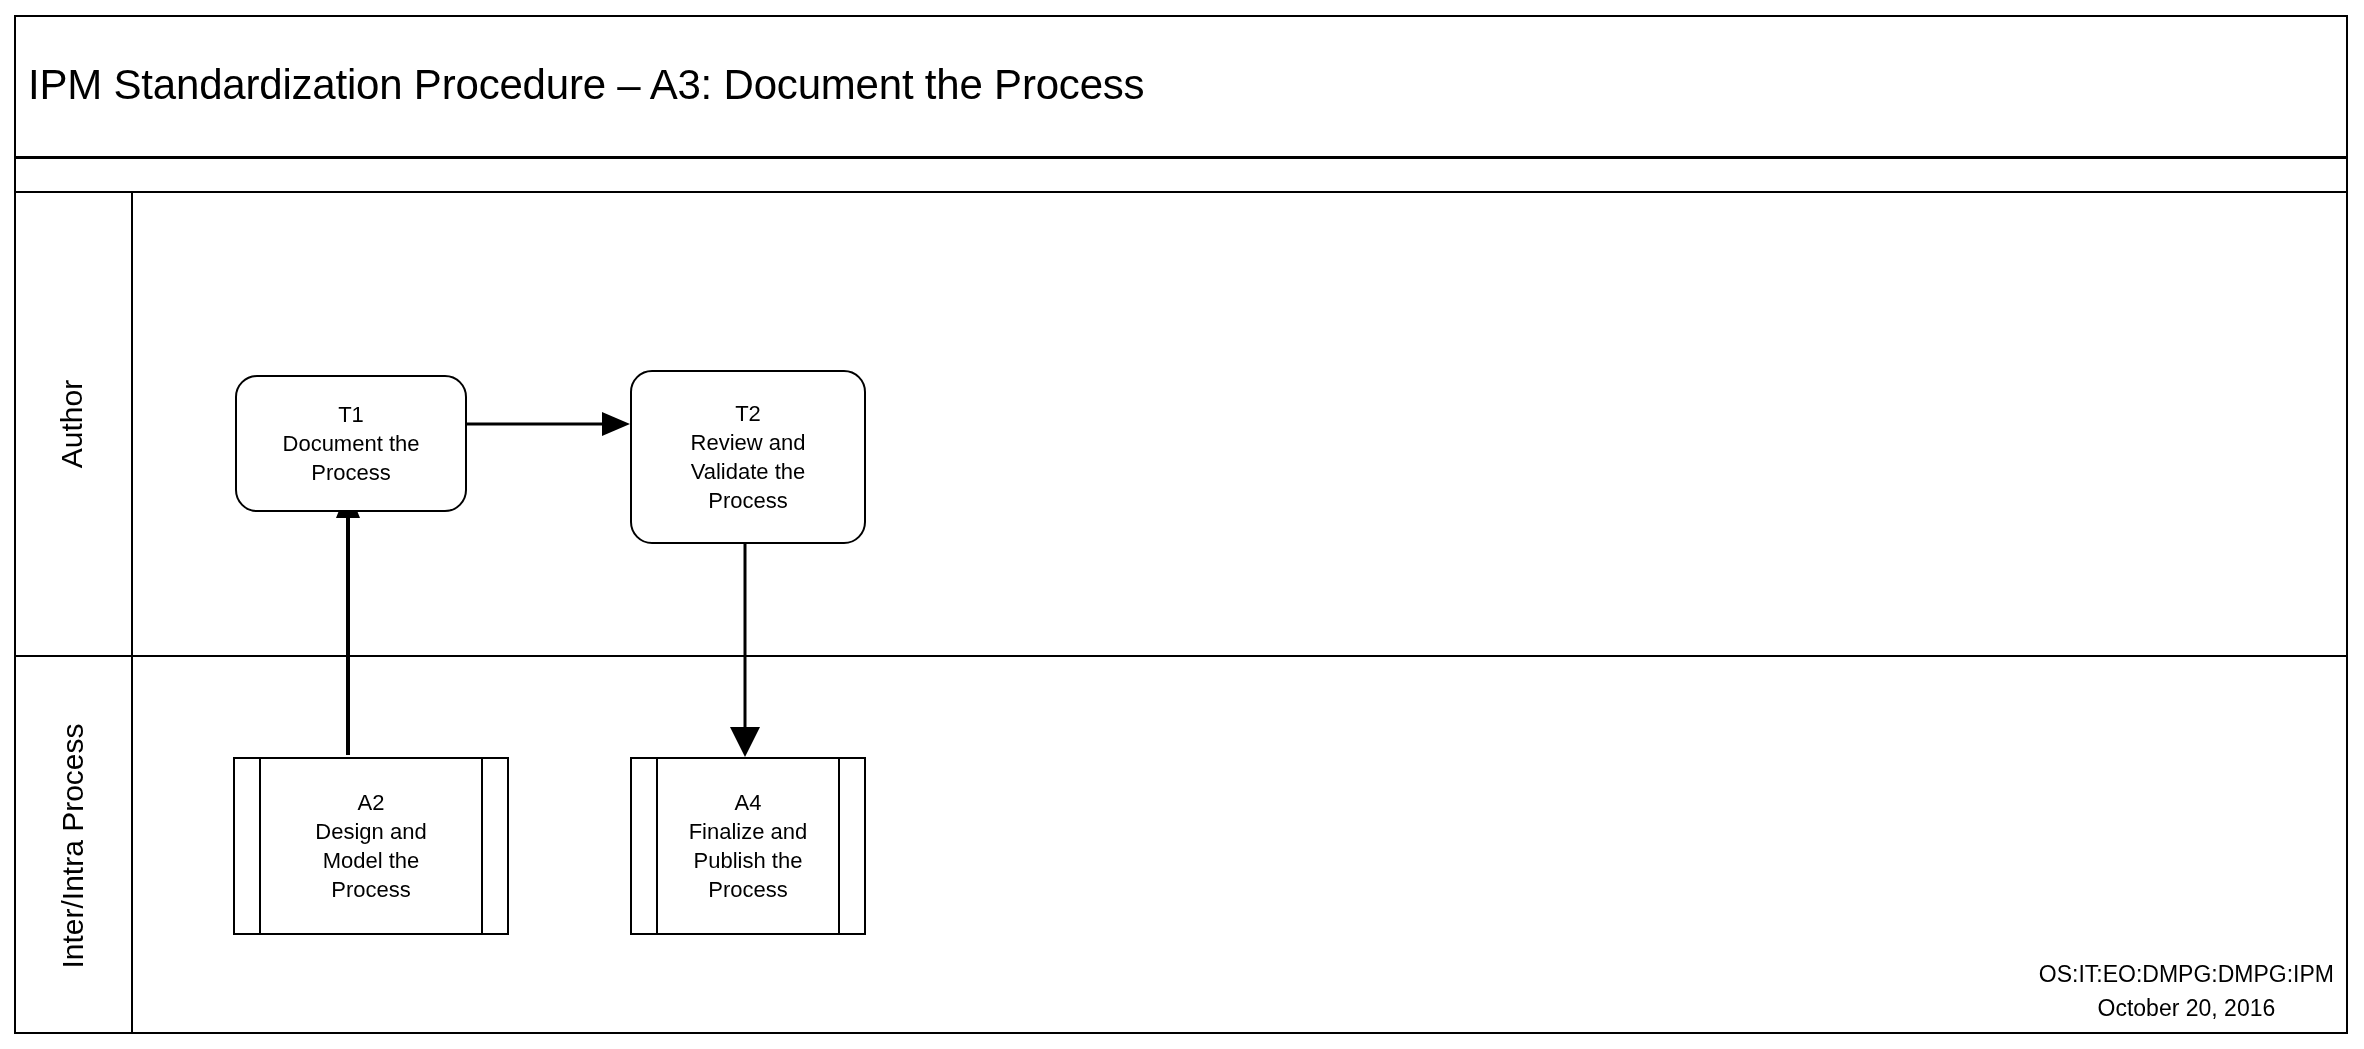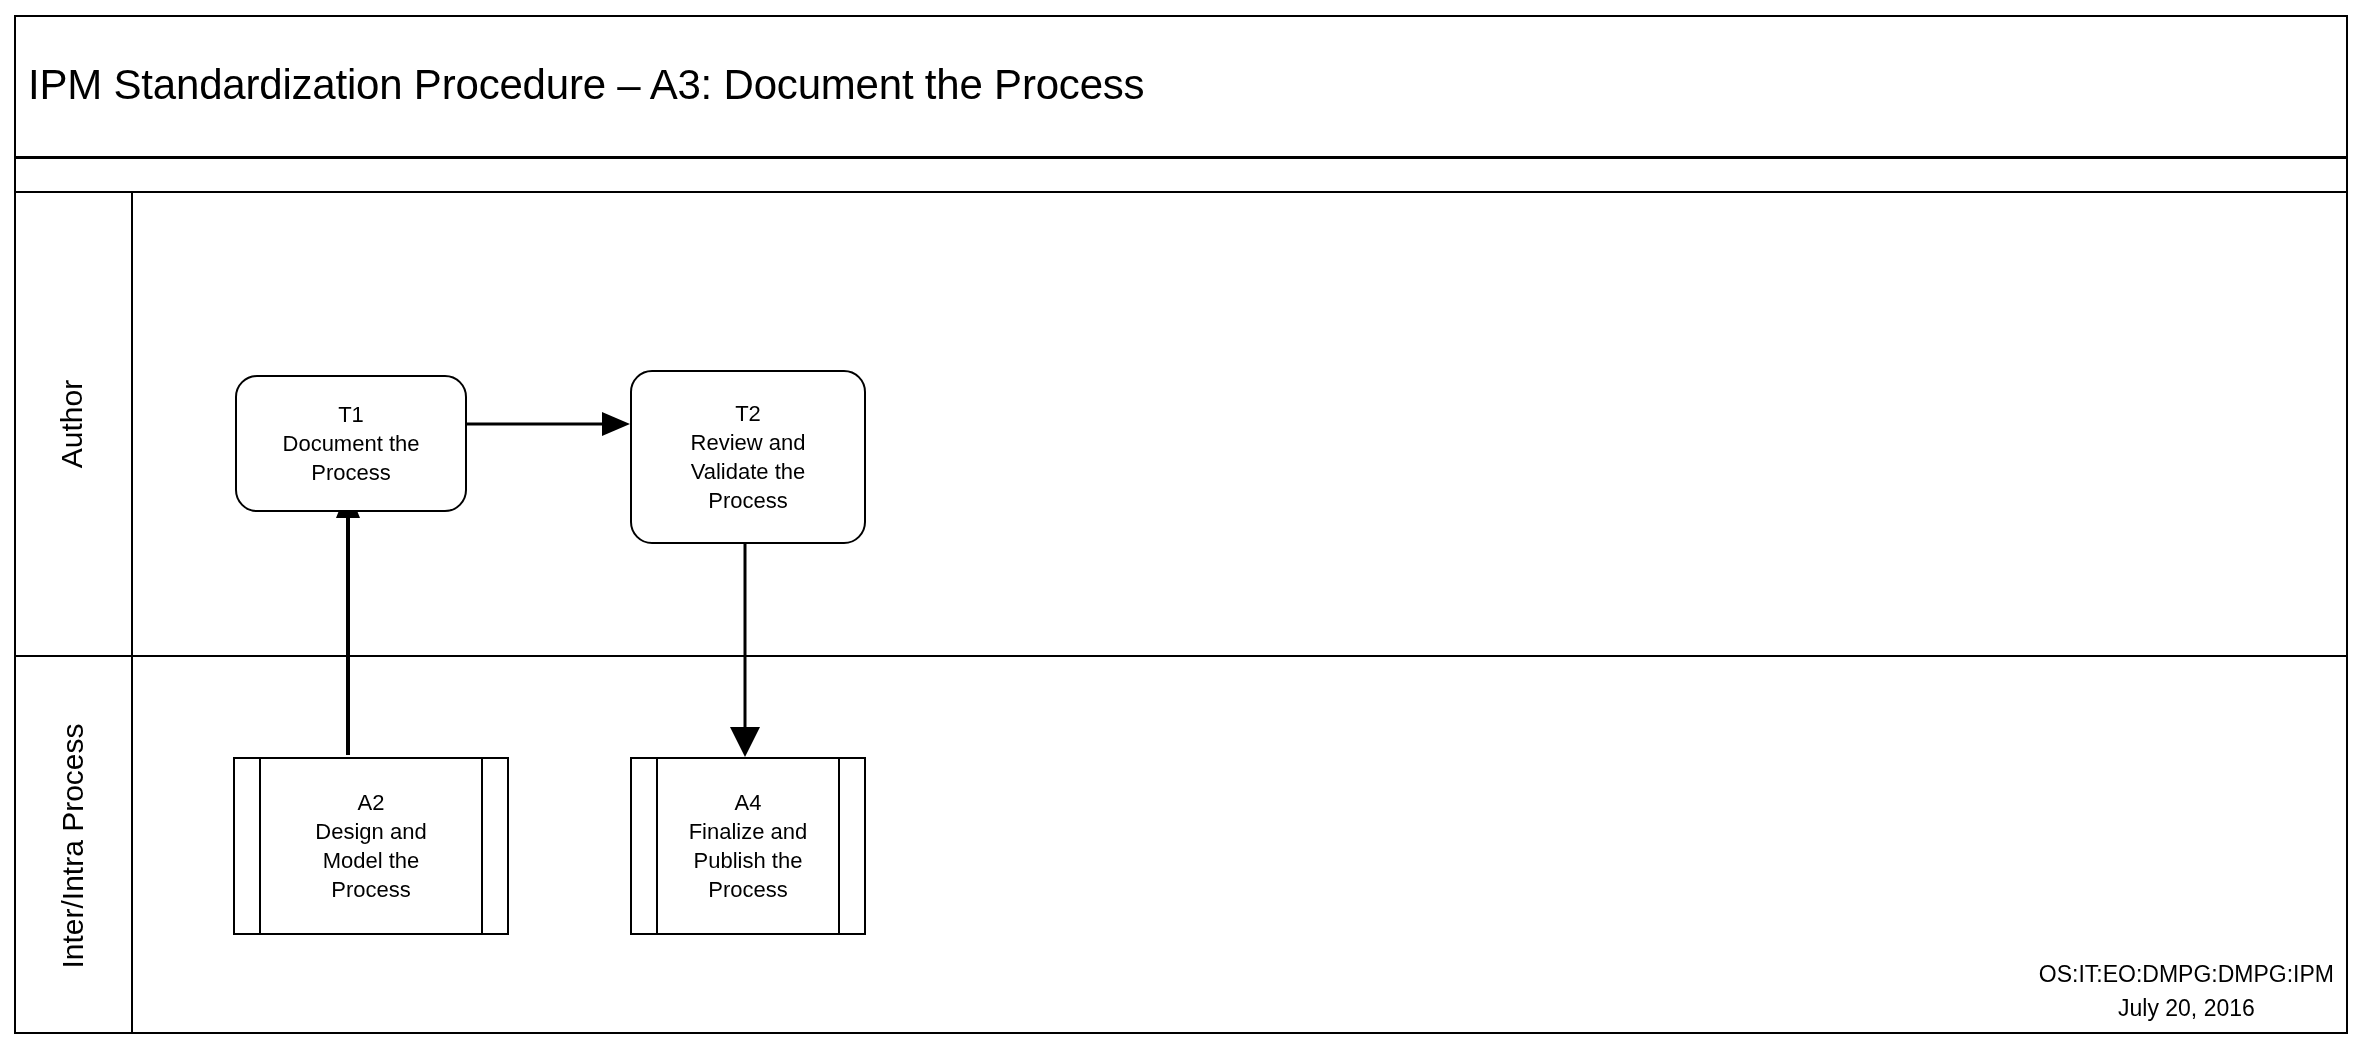--- a/index.html
+++ b/index.html
@@ -244,7 +244,7 @@
 
   <div class="footer">
     <div>OS:IT:EO:DMPG:DMPG:IPM</div>
-    <div>July 20, 2016</div>
+    <div>October 20, 2016</div>
   </div>
 
 </div>

